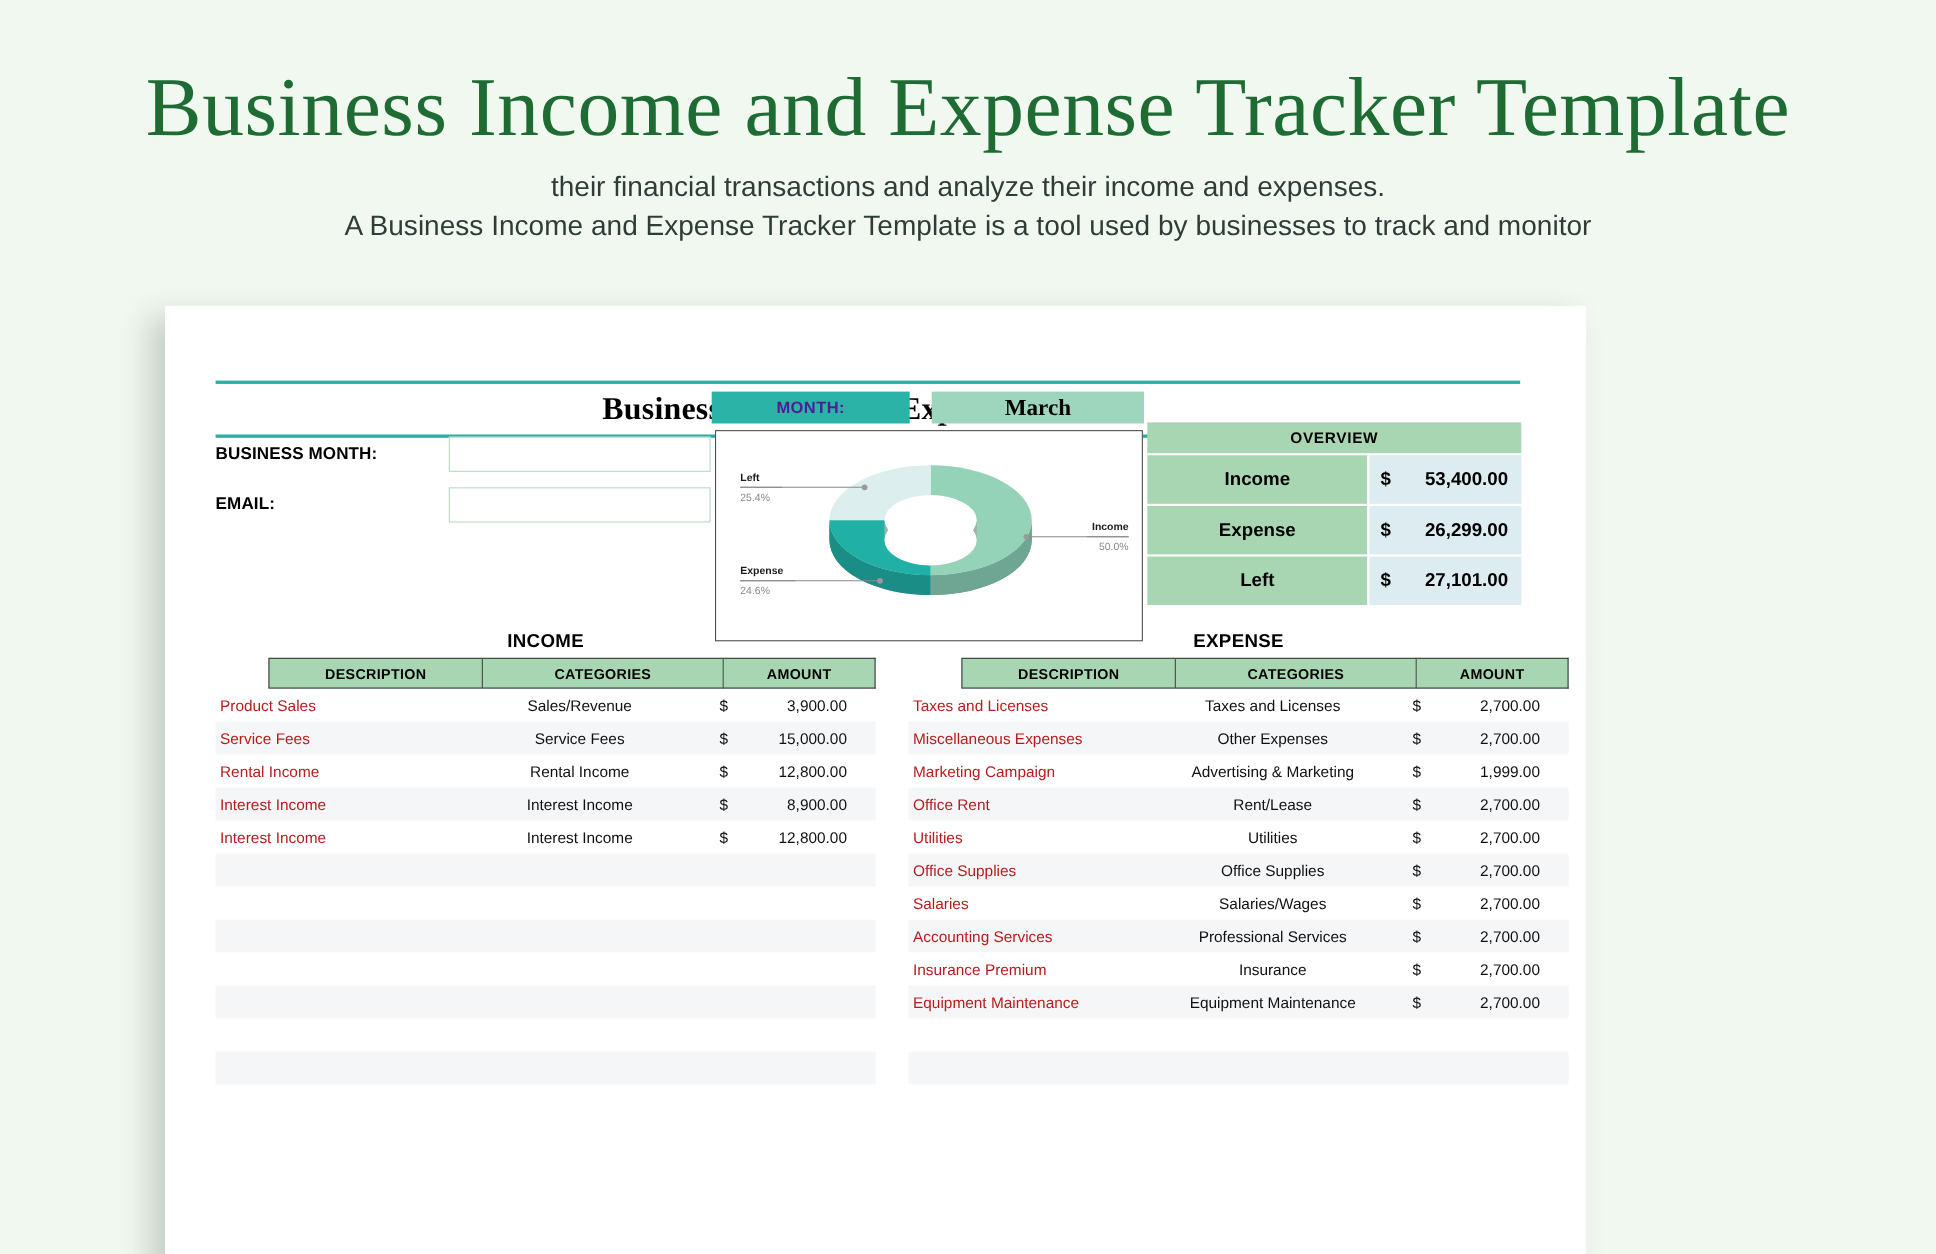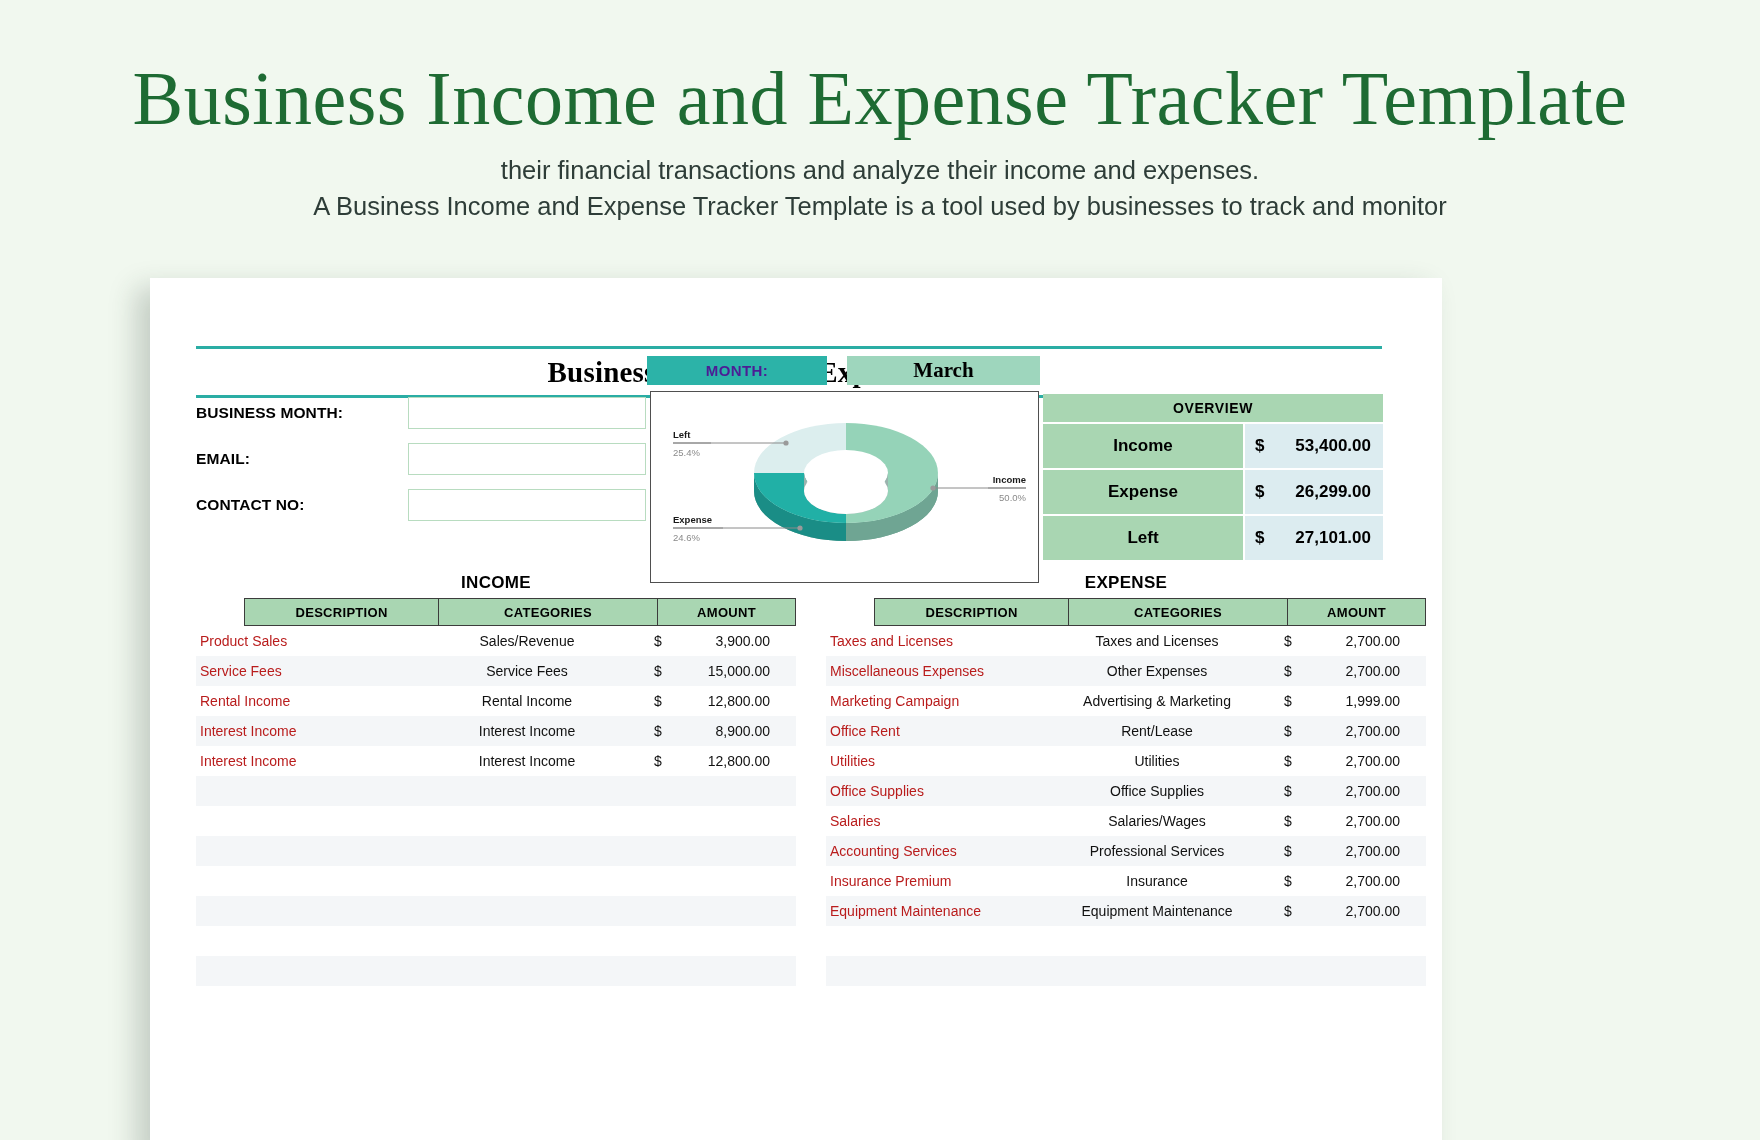--- a/index.html
+++ b/index.html
@@ -112,7 +112,7 @@
   }
 
   
-  .overview { position: absolute; left: 893px; top: 116px; width: 340px; }
+  .overview { position: absolute; left: 893px; top: 106px; width: 340px; }
   .ov-head {
     height: 30px; background: #a9d6b2; color: #000;
     font-size: 14px; font-weight: bold; letter-spacing: 0.6px;

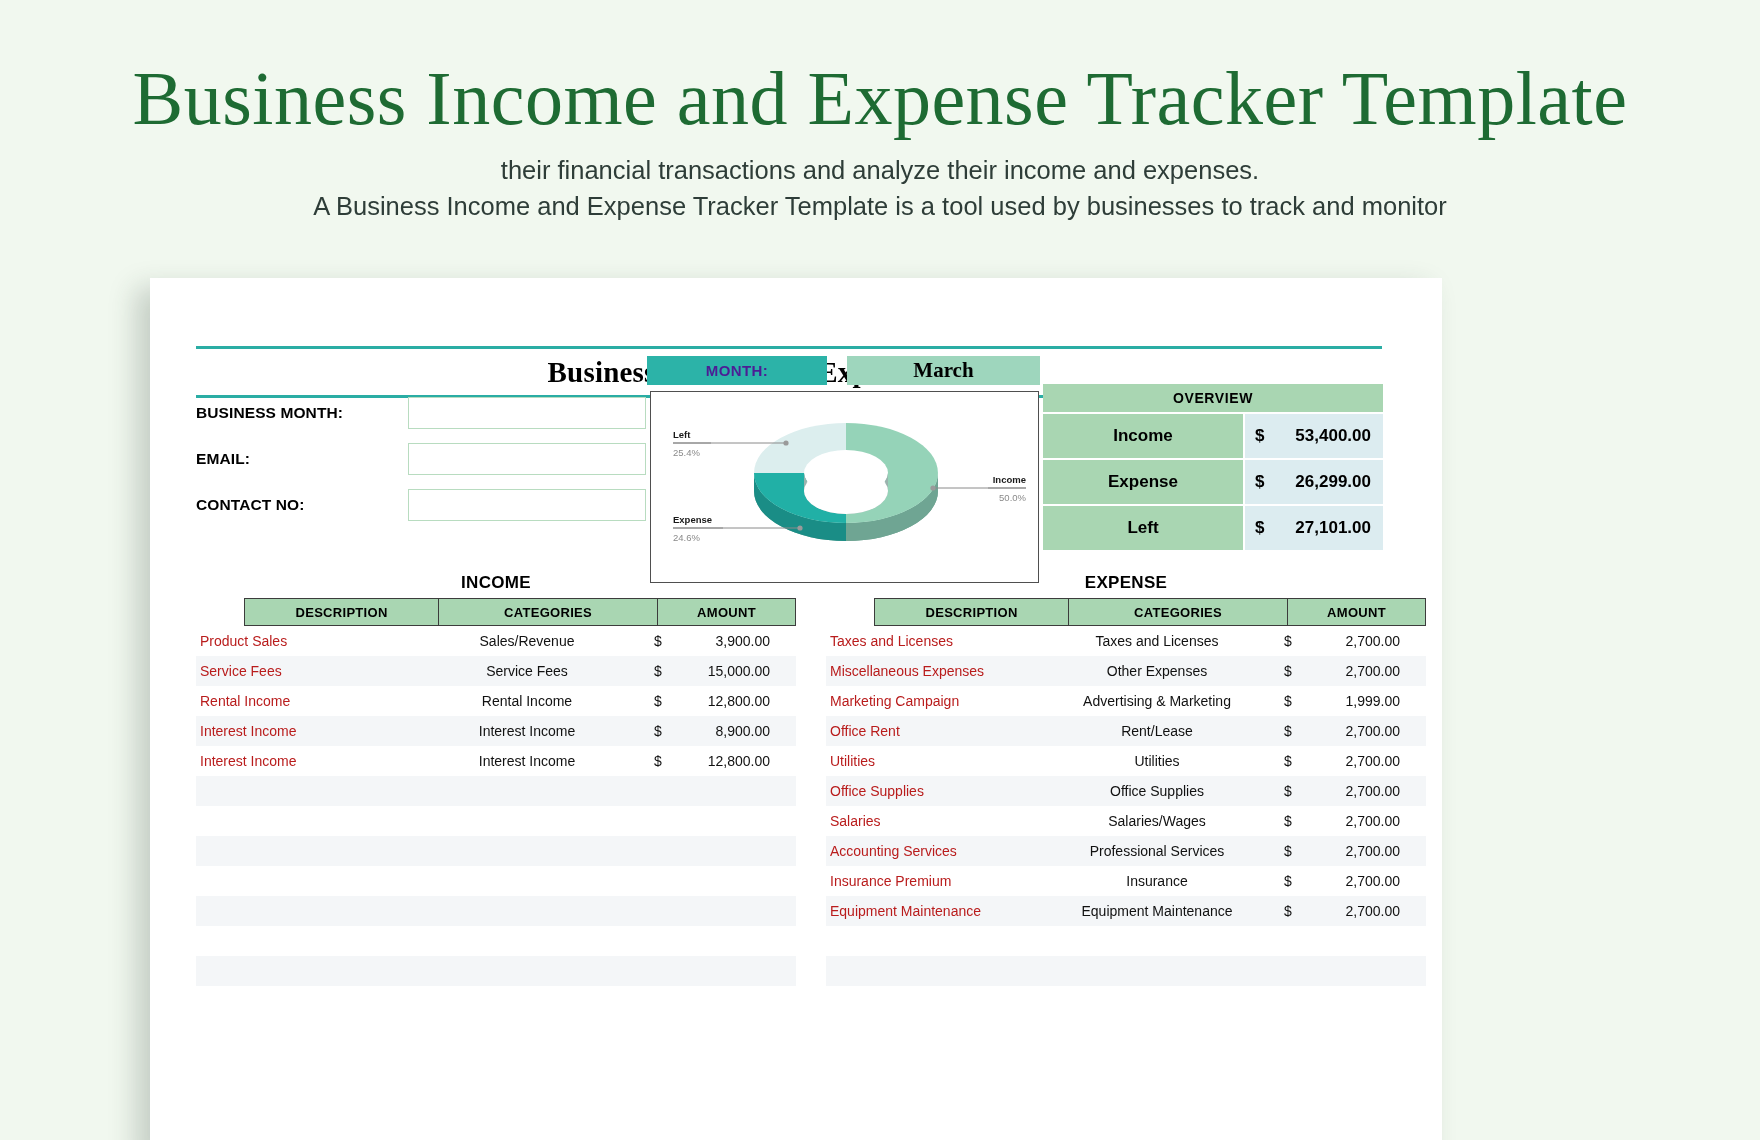--- a/index.html
+++ b/index.html
@@ -207,10 +207,6 @@
       <div class="form-label">EMAIL:</div>
       <div class="form-input"></div>
     </div>
-    <div class="form-row">
-      <div class="form-label">CONTACT NO:</div>
-      <div class="form-input"></div>
-    </div>
   </div>
 
   <div class="chart-box">

